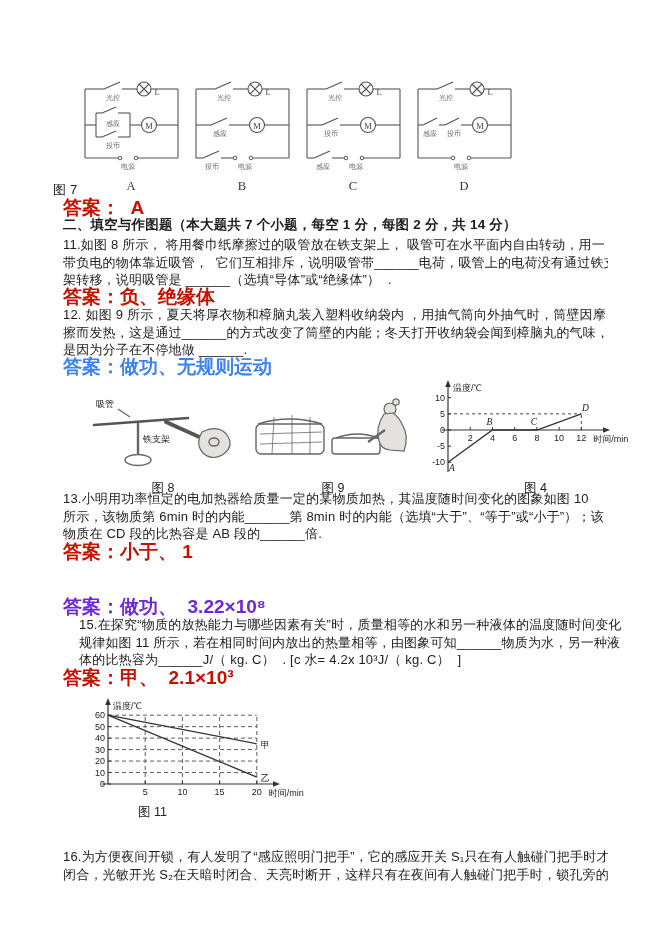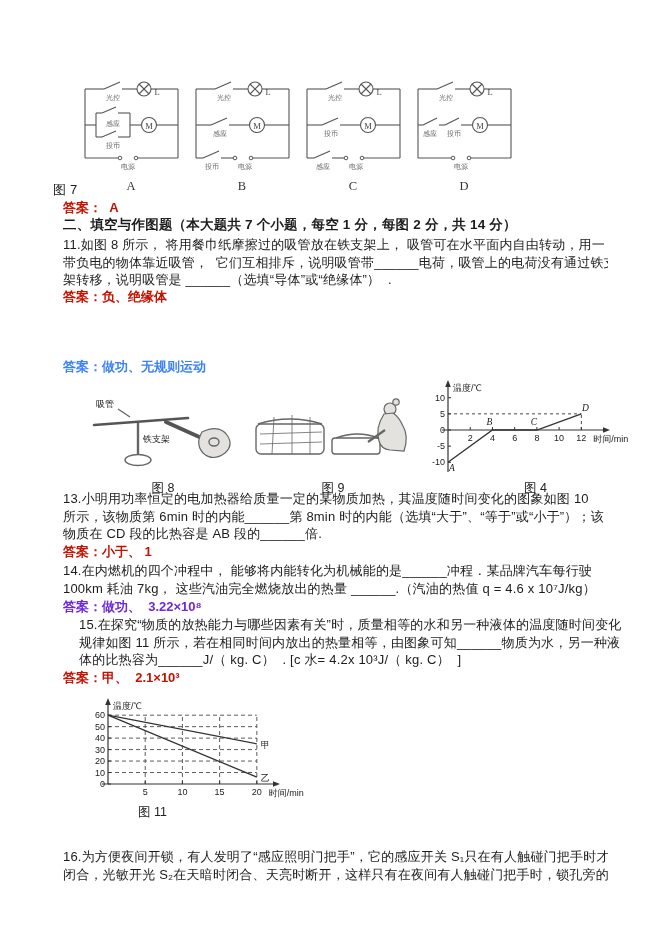--- a/index.html
+++ b/index.html
@@ -7,7 +7,7 @@
         font-family:"Liberation Sans","DejaVu Sans",sans-serif;color:#1c1c1c;overflow:hidden;}
   .abs{position:absolute;}
   .qtext{font-size:13px;line-height:17.5px;white-space:pre;overflow:hidden;width:545px;letter-spacing:0.2px;}
-  .ans{font-size:13px;line-height:17px;white-space:pre;font-weight:bold;text-align:center;}
+  .ans{font-size:19px;line-height:17px;white-space:pre;font-weight:bold;text-align:center;}
   .sec-title{font-size:13.5px;font-weight:bold;letter-spacing:0.2px;white-space:pre;}
   .figcap{font-size:12.5px;color:#222;text-align:left;}
   .circuit-row{display:flex;gap:9px;}

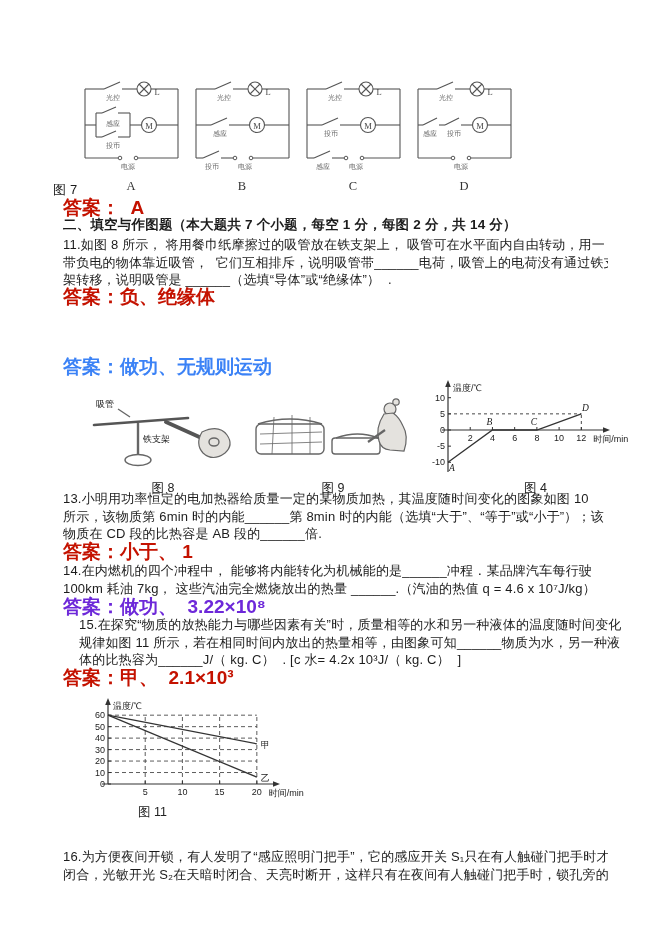--- a/index.html
+++ b/index.html
@@ -177,6 +177,9 @@
 架转移，说明吸管是 ______（选填“导体”或“绝缘体”）  .</div>
   <div class="abs ans" style="left: 63px; top: 288px; color: rgb(196, 18, 0);">答案：负、绝缘体</div>
 
+  <div class="abs qtext" style="left:63px;top:306px;">12. 如图 9 所示，夏天将厚衣物和樟脑丸装入塑料收纳袋内 ，用抽气筒向外抽气时，筒壁因摩
+擦而发热，这是通过______的方式改变了筒壁的内能；冬天打开收纳袋会闻到樟脑丸的气味，
+是因为分子在不停地做 ______.</div>
   <div class="abs ans" style="left: 63px; top: 358px; color: #3b82f6;">答案：做功、无规则运动</div>
 
   <div class="abs fig-row" style="left:88px;top:380px;">

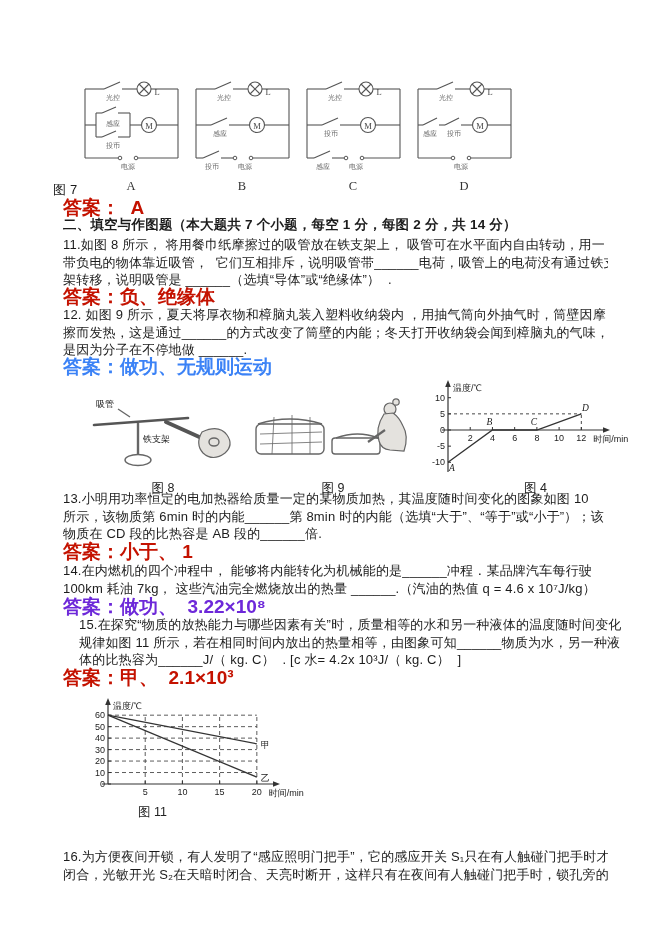--- a/index.html
+++ b/index.html
@@ -265,8 +265,6 @@
 物质在 CD 段的比热容是 AB 段的______倍.</div>
   <div class="abs ans" style="left: 63px; top: 543px; color: rgb(196, 18, 0);">答案：小于、 1</div>
 
-  <div class="abs qtext" style="left:63px;top:562px;">14.在内燃机的四个冲程中， 能够将内能转化为机械能的是______冲程．某品牌汽车每行驶
-100km 耗油 7kg， 这些汽油完全燃烧放出的热量 ______.（汽油的热值 q = 4.6 x 10⁷J/kg）</div>
   <div class="abs ans" style="left: 63px; top: 598px; color: #6d28d9;">答案：做功、  3.22×10⁸</div>
 
   <div class="abs qtext" style="left:63px;top:616px;margin-left:16px;">15.在探究“物质的放热能力与哪些因素有关”时，质量相等的水和另一种液体的温度随时间变化

